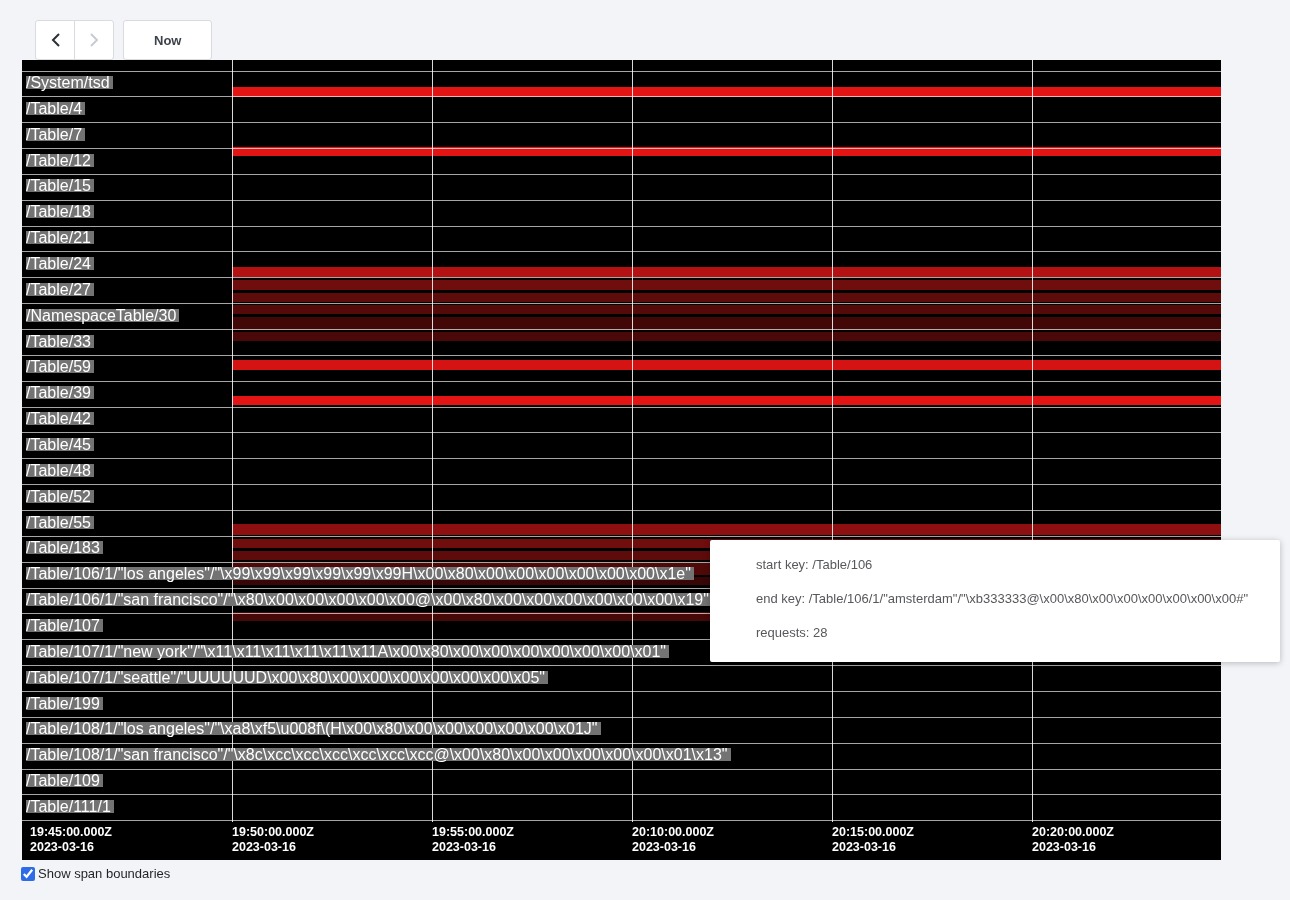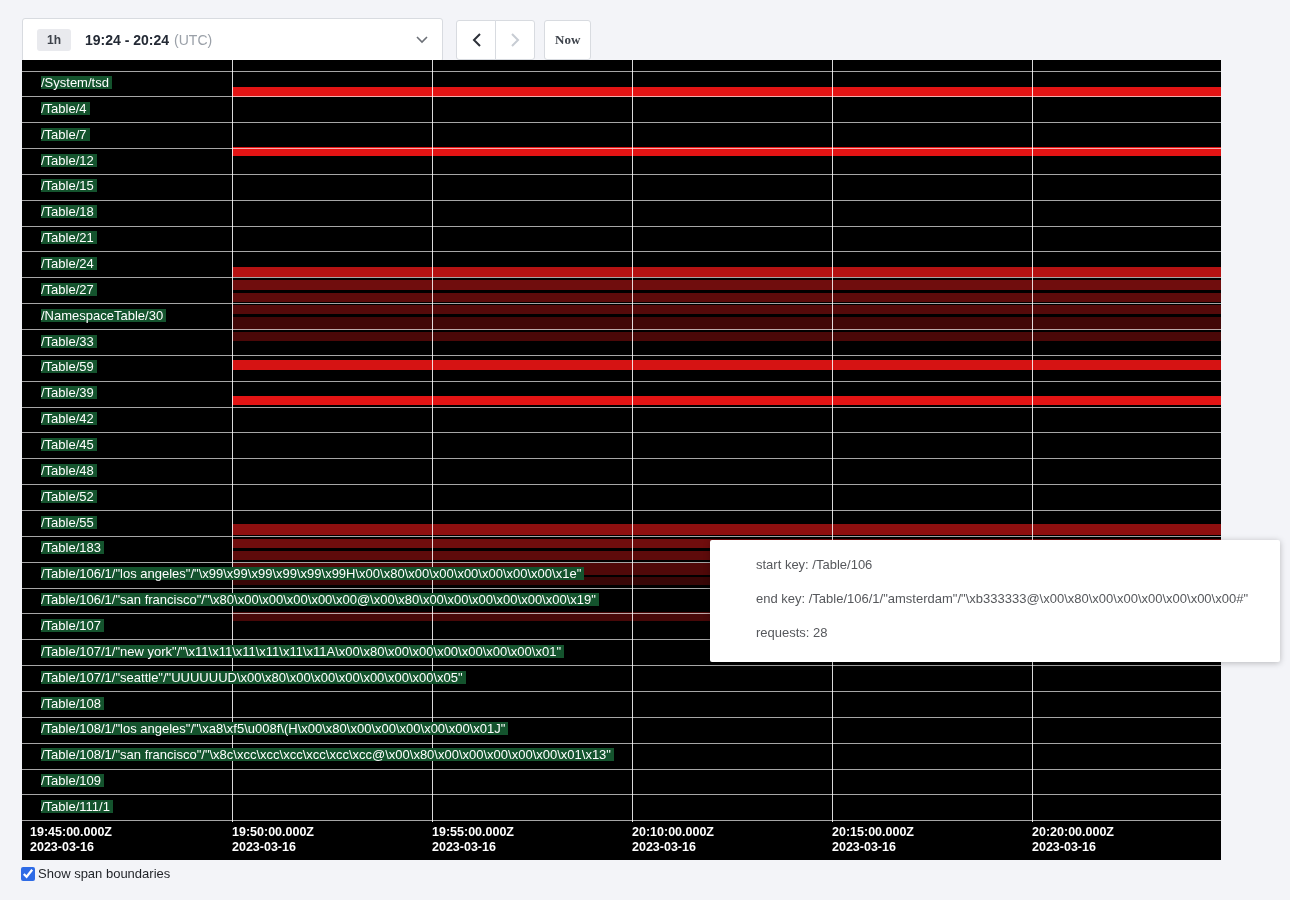--- a/index.html
+++ b/index.html
@@ -50,16 +50,6 @@
 <div class="page">
 
   <div class="toolbar">
-    <div class="time-select">
-      <span class="pill">1h</span>
-      <span class="range">19:24 - 20:24</span>
-      <span class="tz">(UTC)</span>
-      <span class="chev">
-        <svg width="12" height="8" viewBox="0 0 12 8">
-            <path d="M1 1l5 5 5-5" fill="none" stroke="#6c7077" stroke-width="1.6"></path>
-          </svg>
-      </span>
-    </div>
     <div class="nav-group">
       <button class="navbtn prev">
         <svg width="9" height="14" viewBox="0 0 9 14">

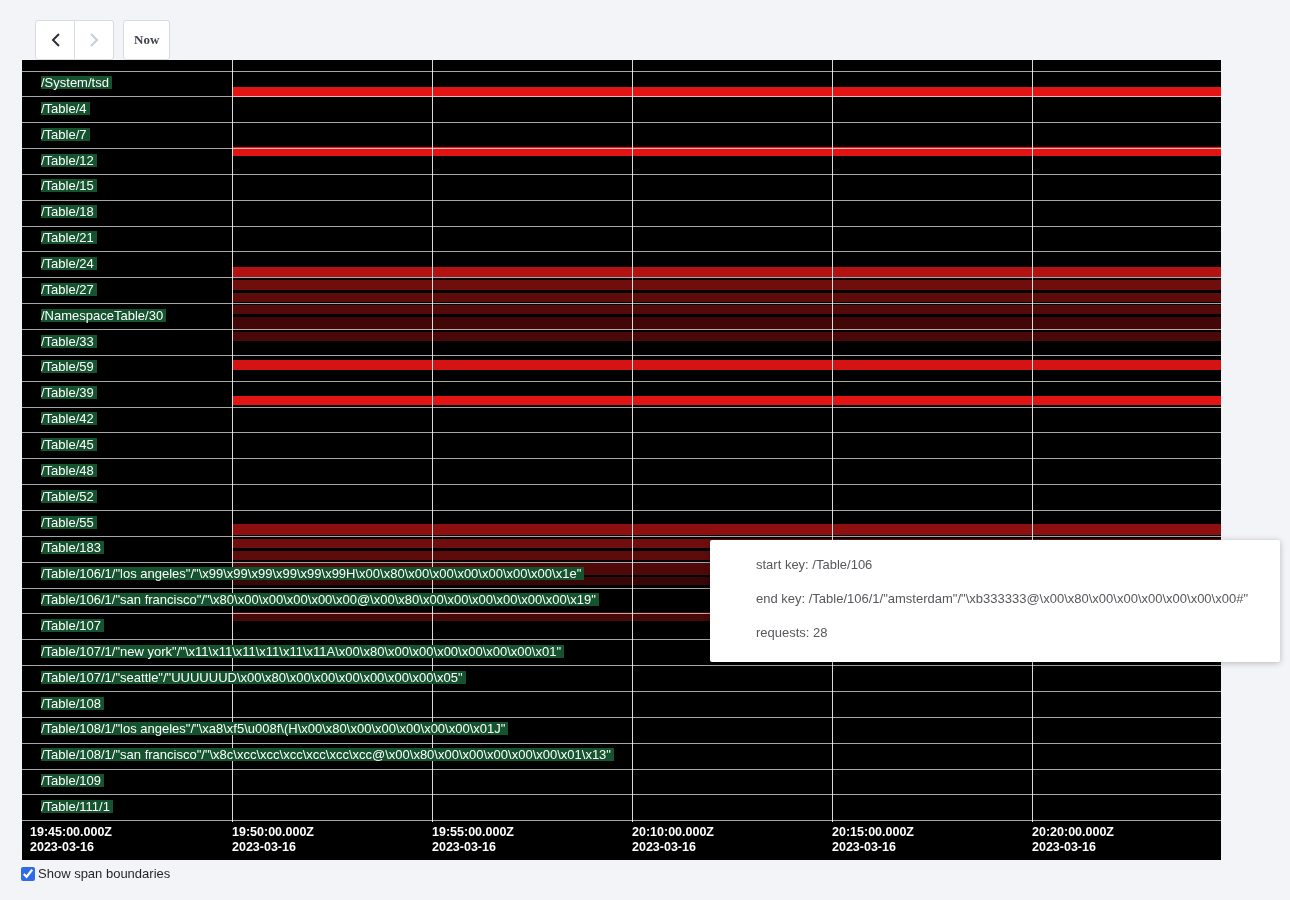--- a/index.html
+++ b/index.html
@@ -21,8 +21,8 @@
             align-items:center; justify-content:center; cursor:pointer; padding:0; }
   .navbtn.prev { border-radius:3px 0 0 3px; }
   .navbtn.next { border-radius:0 3px 3px 0; margin-left:-1px; }
-  .now-btn { margin-left:9px; margin-top:2px; height:40px; padding:0 10px; background:#fff;
-             border:1px solid #d8dbe0; border-radius:3px; font-family:Liberation Serif, serif;
+  .now-btn { margin-left:9px; margin-top:2px; height:40px; padding:0 30px; background:#fff;
+             border:1px solid #d8dbe0; border-radius:3px; font-family:Liberation Sans, sans-serif;
              font-size:13px; font-weight:700; color:#3e434b; cursor:pointer; }
 
   

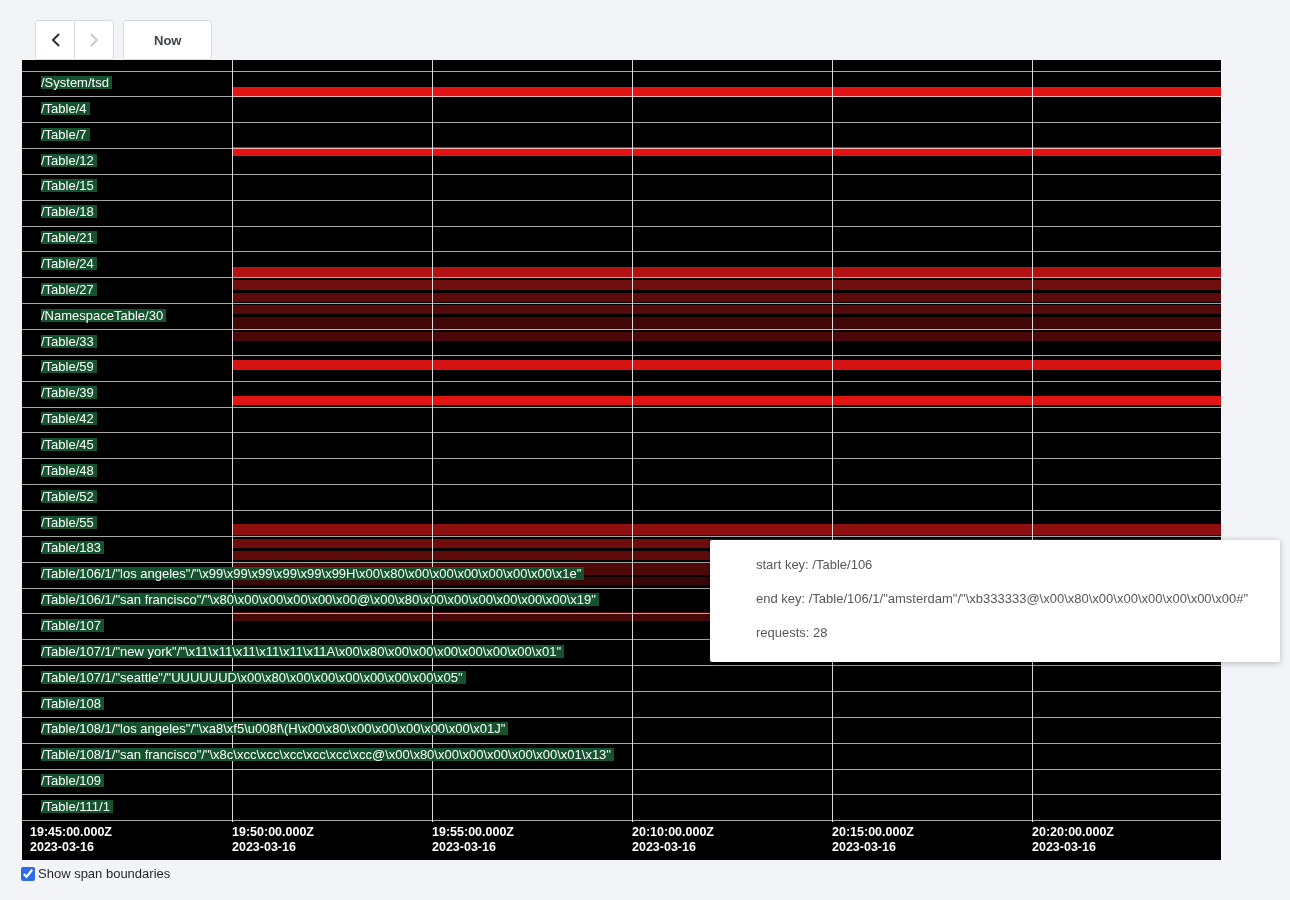--- a/index.html
+++ b/index.html
@@ -30,7 +30,7 @@
   .band    { position:absolute; }
   .rowline { position:absolute; left:0; width:100%; height:1px; background:rgba(255,255,255,0.65); }
   .vline   { position:absolute; top:0; width:1px; height:762px; background:rgba(255,255,255,0.85); }
-  .rowlabel{ position:absolute; left:19px; font-size:13px; line-height:13px; color:#fff; background:#14532d;
+  .rowlabel{ position:absolute; left:4px; font-size:16px; line-height:13px; color:#fff; background:#737373;
              white-space:nowrap; padding-right:3px; }
   .tick { position:absolute; top:765px; color:#fff; font-size:12.5px; font-weight:700; line-height:15px; white-space:nowrap; }
 

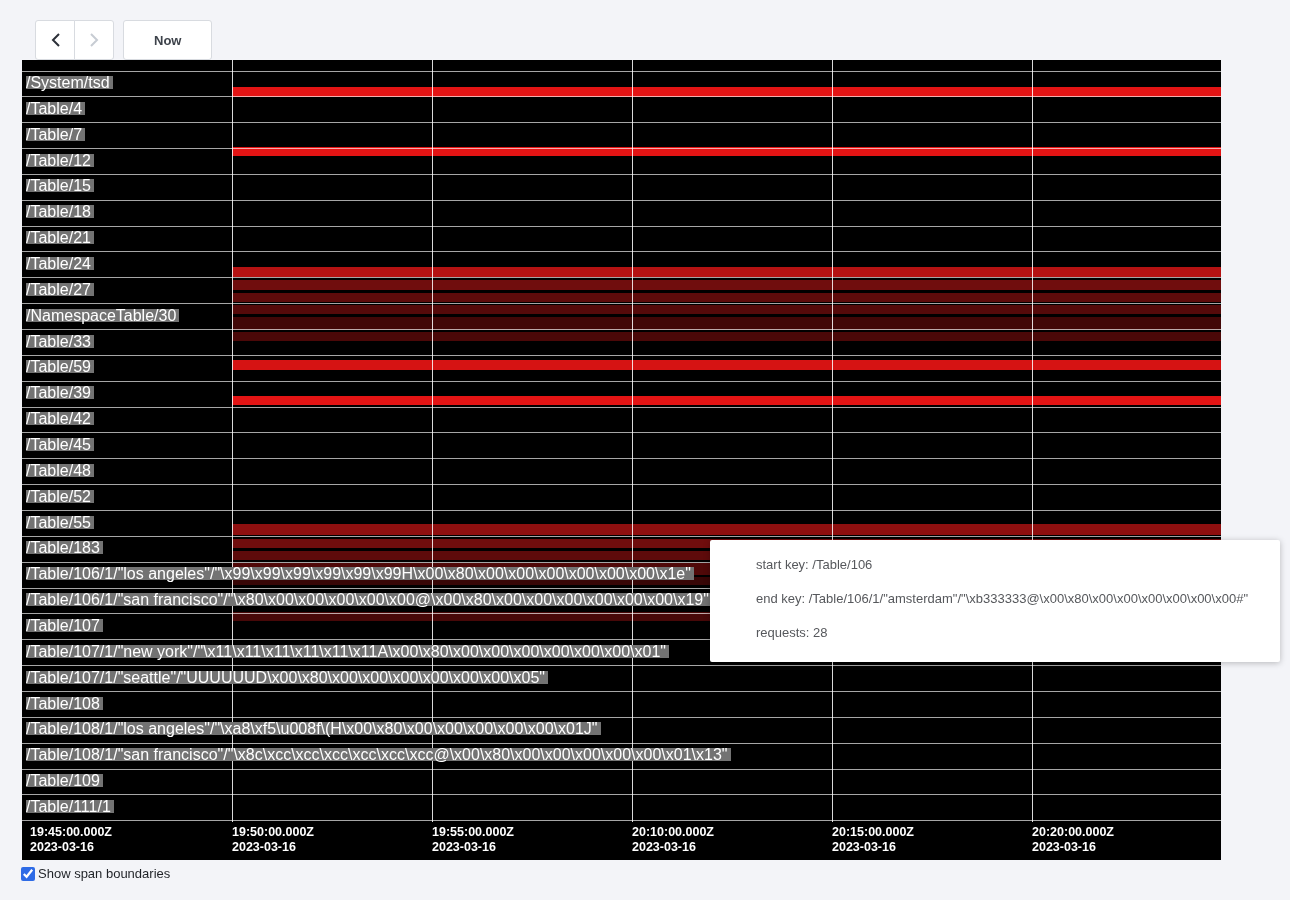--- a/index.html
+++ b/index.html
@@ -141,7 +141,7 @@
       <div class="rowlabel" style="top: 558.997px;">/Table/107</div>
       <div class="rowlabel" style="top: 584.854px;">/Table/107/1/"new york"/"\x11\x11\x11\x11\x11\x11A\x00\x80\x00\x00\x00\x00\x00\x00\x01"</div>
       <div class="rowlabel" style="top: 610.711px;">/Table/107/1/"seattle"/"UUUUUUD\x00\x80\x00\x00\x00\x00\x00\x00\x05"</div>
-      <div class="rowlabel" style="top: 636.568px;">/Table/108</div>
+      <div class="rowlabel" style="top: 636.568px;">/Table/199</div>
       <div class="rowlabel" style="top: 662.425px;">/Table/108/1/"los angeles"/"\xa8\xf5\u008f\(H\x00\x80\x00\x00\x00\x00\x00\x01J"</div>
       <div class="rowlabel" style="top: 688.282px;">/Table/108/1/"san francisco"/"\x8c\xcc\xcc\xcc\xcc\xcc\xcc@\x00\x80\x00\x00\x00\x00\x00\x01\x13"</div>
       <div class="rowlabel" style="top: 714.139px;">/Table/109</div>

